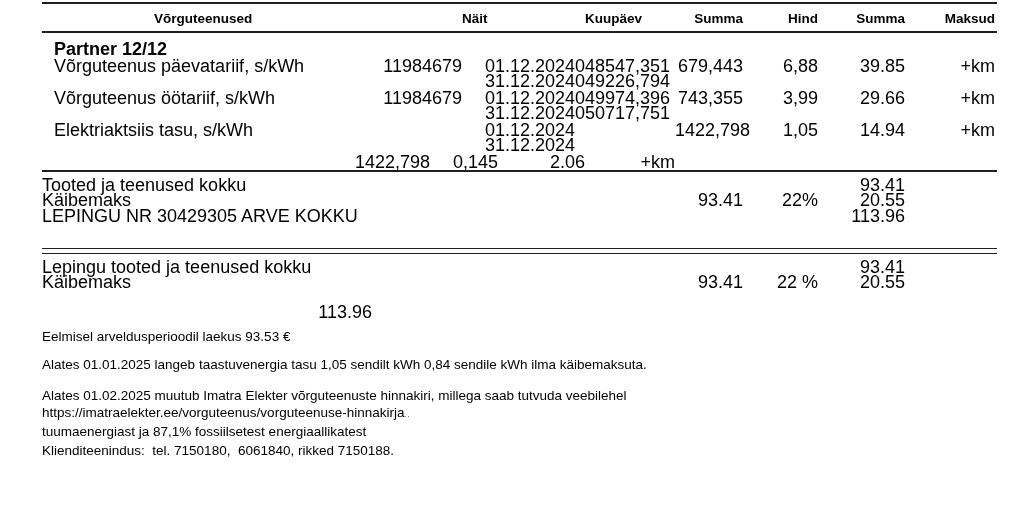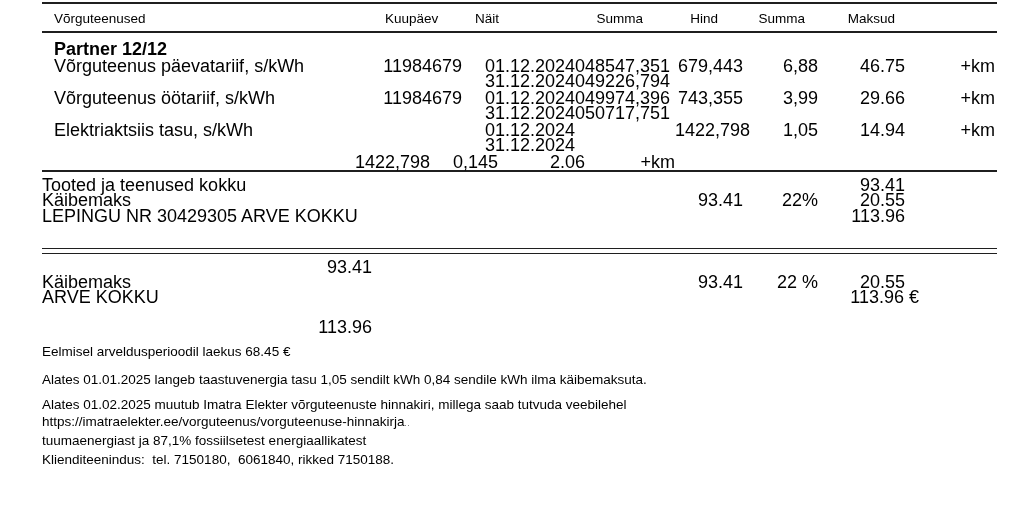--- a/index.html
+++ b/index.html
@@ -31,7 +31,7 @@
   .c-summa   { width: 87px;  text-align: right; }
   .c-maksud  { width: 90px;  padding-right: 2px; text-align: right; }
 
-  .thead { margin-top: 5px; height: 22px; line-height: 20px; font-weight: normal; font-size: 13.5px; }
+  .thead { margin-top: 5px; height: 22px; line-height: 20px; font-weight: bold; font-size: 13.5px; justify-content: flex-end; }
   .tbody { margin-top: 9px; }
   .group-title { font-weight: bold; }
   .rowgroup { margin-top: 2px; }

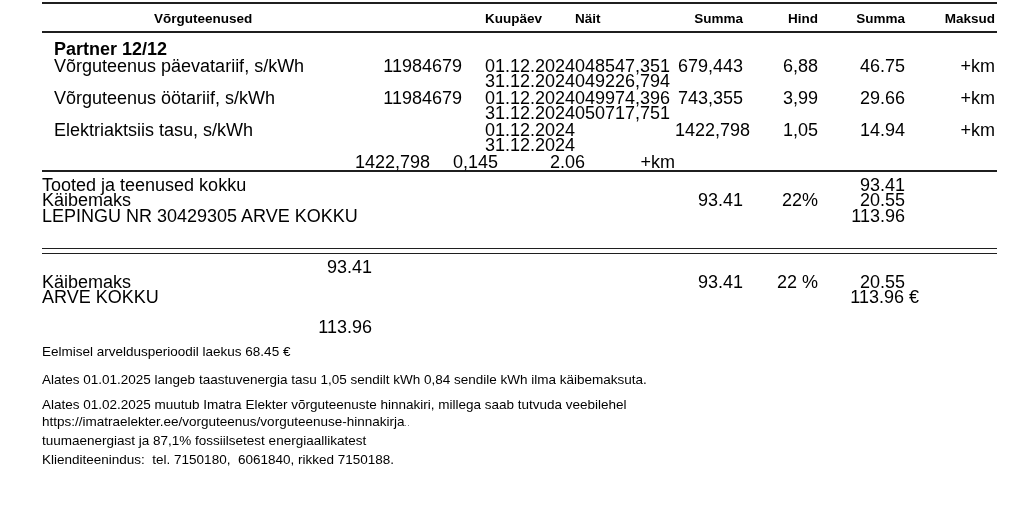--- a/index.html
+++ b/index.html
@@ -66,8 +66,8 @@
 
     <div class="row thead">
       <div class="c c-label">Võrguteenused</div>
+      <div class="c c-nait">Näit</div>
       <div class="c c-kuupaev">Kuupäev</div>
-      <div class="c c-nait">Näit</div>
       <div class="c c-kogus">Summa</div>
       <div class="c c-hind">Hind</div>
       <div class="c c-summa">Summa</div>

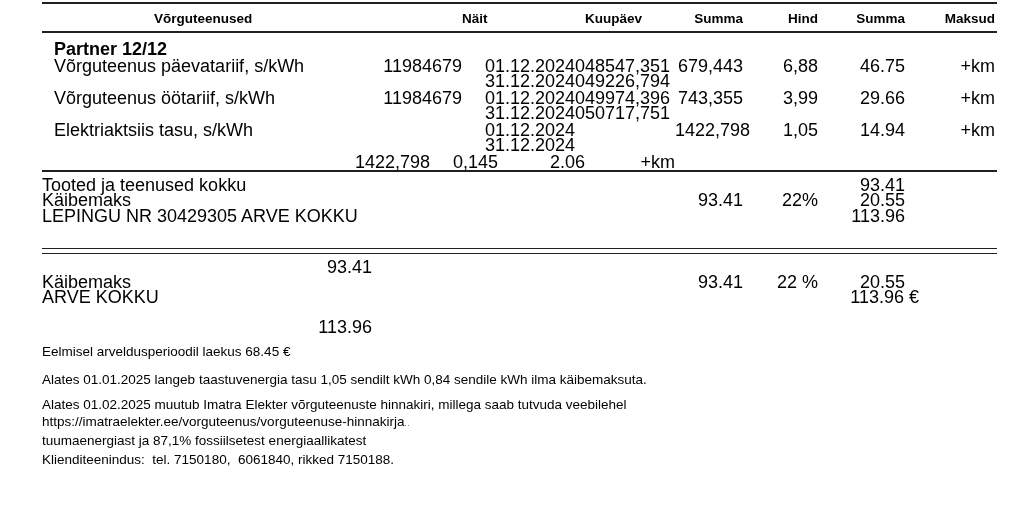--- a/index.html
+++ b/index.html
@@ -89,7 +89,7 @@
           <div class="c c-nait">048547,351</div>
           <div class="c c-kogus">679,443</div>
           <div class="c c-hind">6,88</div>
-          <div class="c c-summa">46.75</div>
+          <div class="c c-summa">39.85</div>
           <div class="c c-maksud">+km</div>
         </div>
         <div class="row">

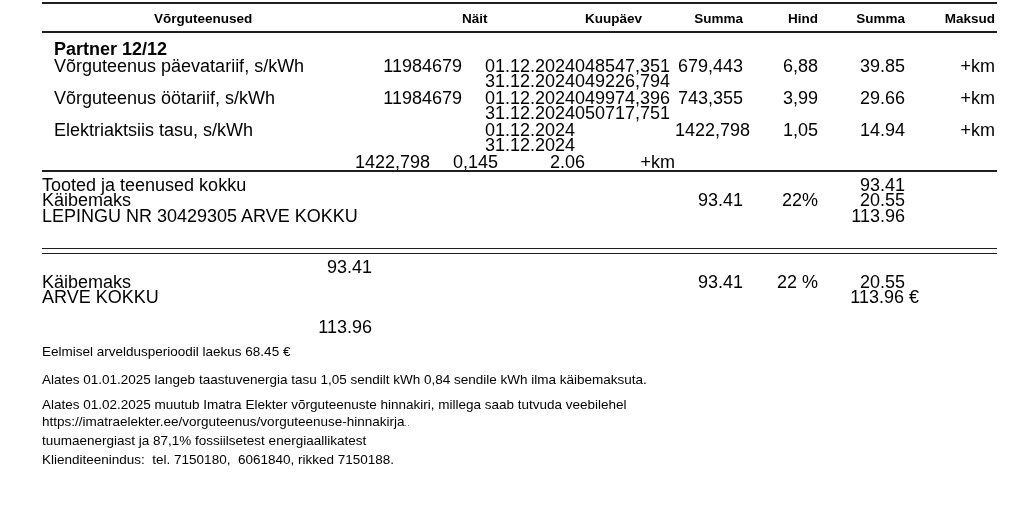--- a/index.html
+++ b/index.html
@@ -190,6 +190,7 @@
 
     <div class="totals-2">
       <div class="row">
+        <div class="c t-label">Lepingu tooted ja teenused kokku</div>
         <div class="c t-kogus"></div>
         <div class="c t-hind"></div>
         <div class="c t-summa">93.41</div>

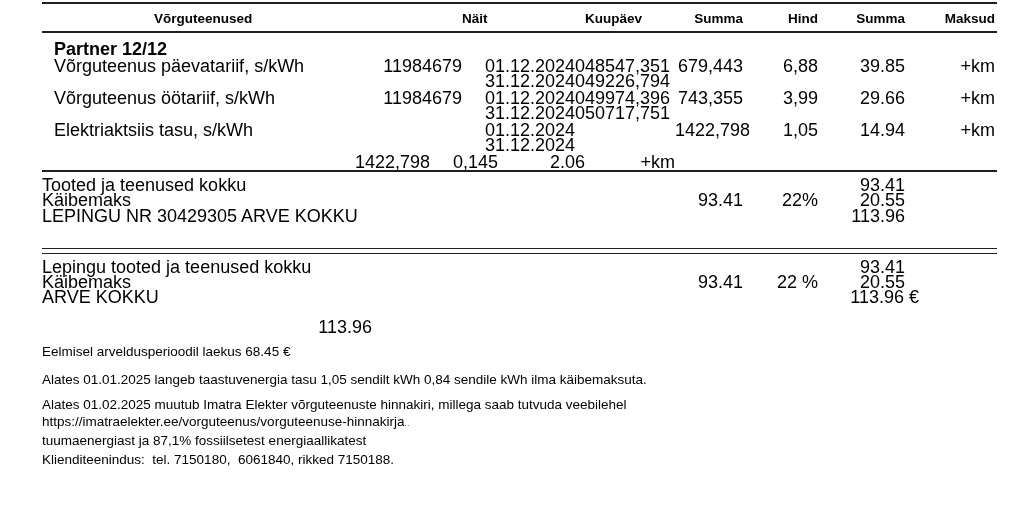--- a/index.html
+++ b/index.html
@@ -201,12 +201,6 @@
         <div class="c t-hind">22 %</div>
         <div class="c t-summa">20.55</div>
       </div>
-      <div class="row">
-        <div class="c t-label">ARVE KOKKU</div>
-        <div class="c t-kogus"></div>
-        <div class="c t-hind"></div>
-        <div class="c t-summa-wide">113.96 €</div>
-      </div>
       <div class="row row-pay">
         <div class="c t-kogus"></div>
         <div class="c t-hind"></div>

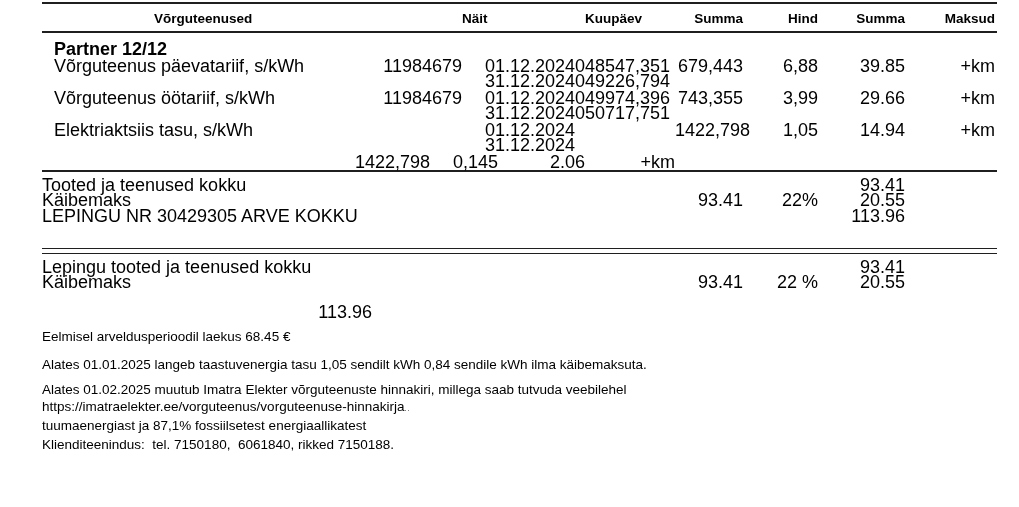--- a/index.html
+++ b/index.html
@@ -209,7 +209,7 @@
     </div>
 
     <div class="footer">
-      <div class="fline">Eelmisel arveldusperioodil laekus 68.45 €</div>
+      <div class="fline">Eelmisel arveldusperioodil laekus 93.53 €</div>
       <div class="fline mt11">Alates 01.01.2025 langeb taastuvenergia tasu 1,05 sendilt kWh 0,84 sendile kWh ilma käibemaksuta.</div>
       <div class="fline mt5">Alates 01.02.2025 muutub Imatra Elekter võrguteenuste hinnakiri, millega saab tutvuda veebilehel</div>
       <div class="fline"><span>https://imatraelekter.ee/vorguteenus/vorguteenuse-hinnakirja</span><span class="url-mark">..</span></div>

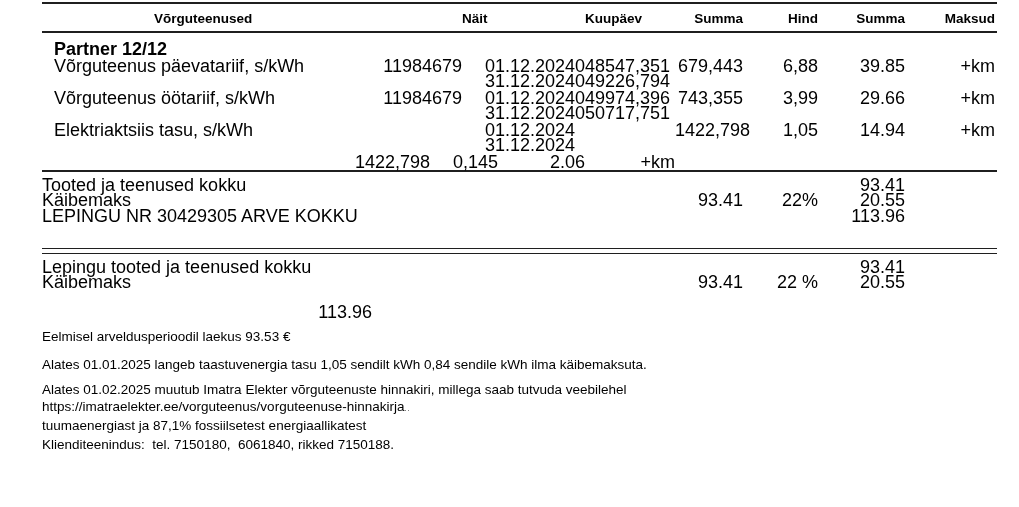--- a/index.html
+++ b/index.html
@@ -51,7 +51,7 @@
   .footer { margin-top: 8px; font-size: 13.5px; }
   .fline { line-height: 17px; white-space: pre; }
   .mt11 { margin-top: 11px; }
-  .mt5  { margin-top: 8px; }
+  .mt5  { margin-top: 14px; }
   .mt6  { margin-top: 6px; }
   .mt2  { margin-top: 2px; }
   .url-mark { font-size: 7px; letter-spacing: 1px; }

